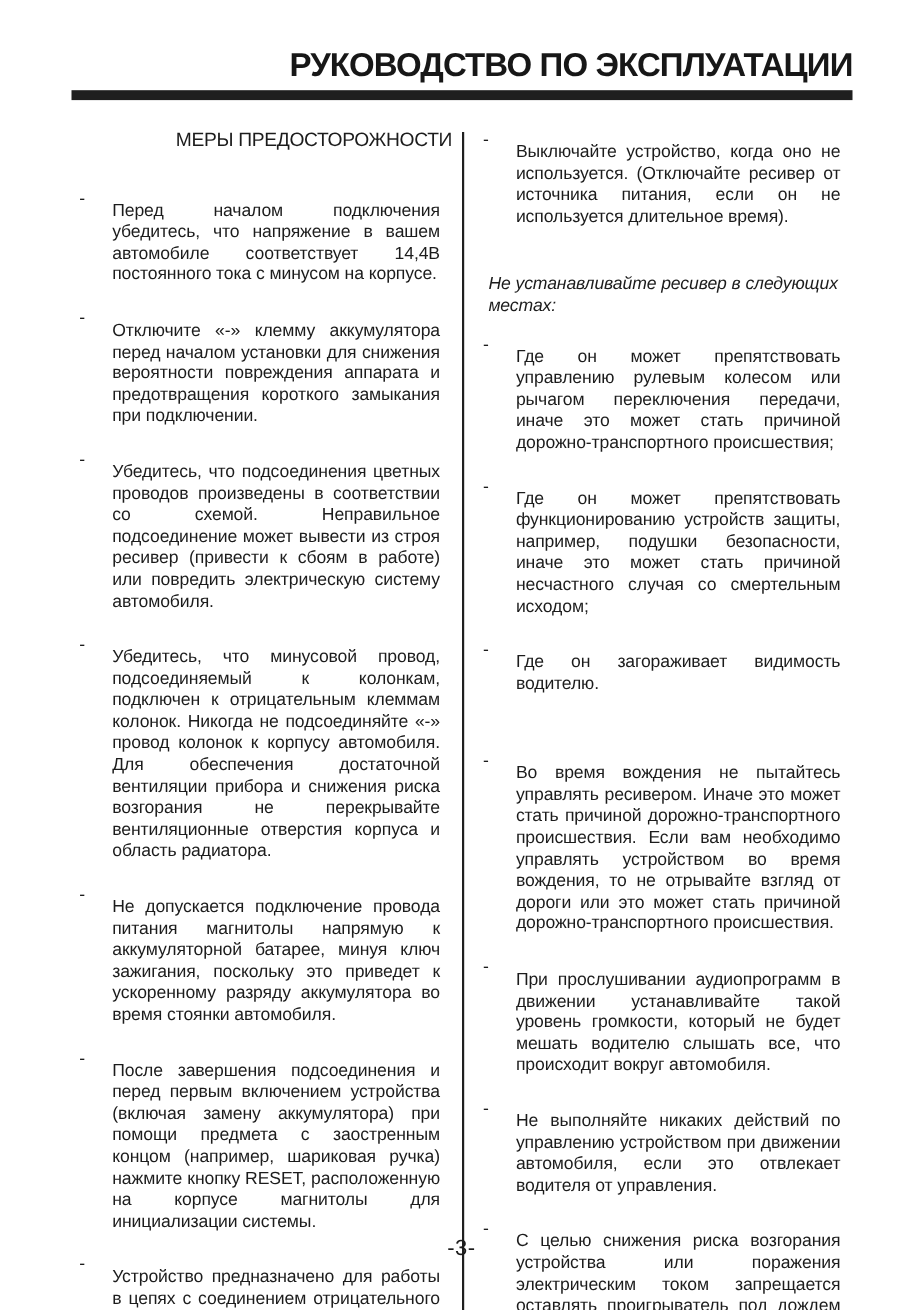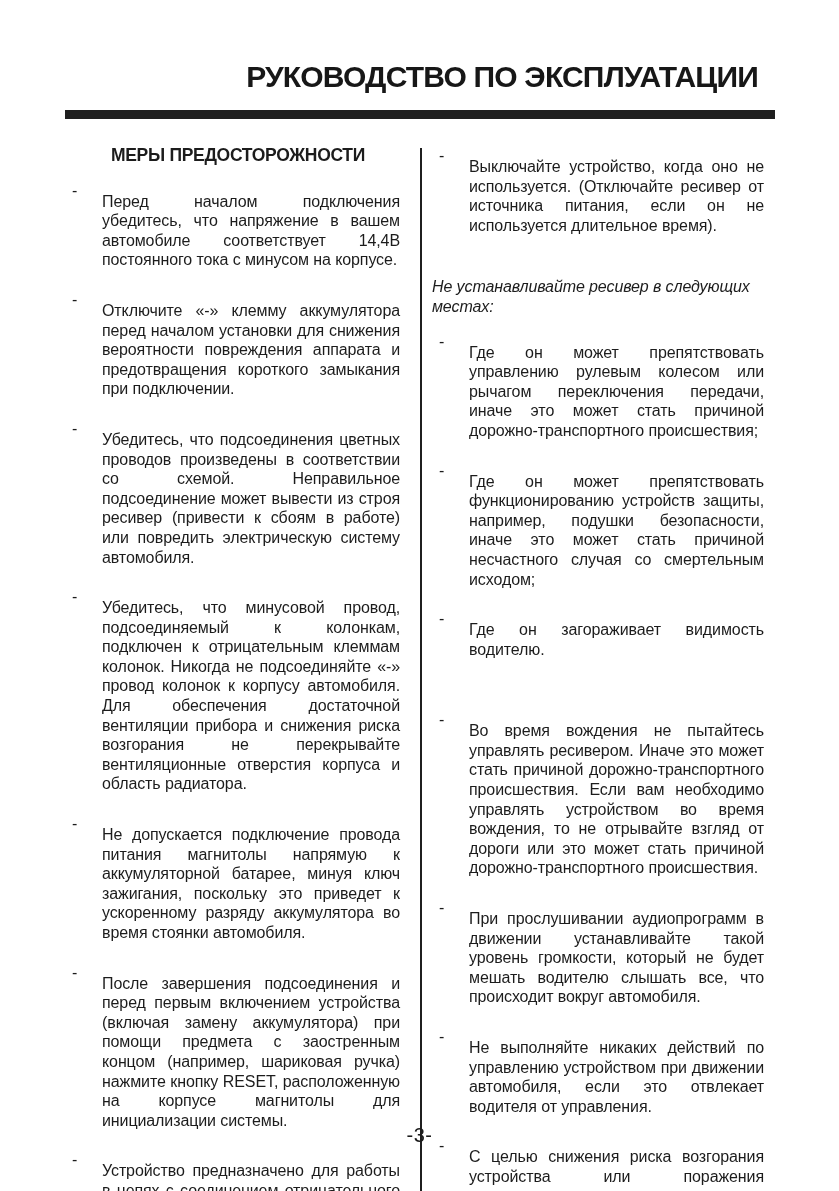--- a/index.html
+++ b/index.html
@@ -24,7 +24,7 @@
   }
   
   .doc-header h1 {
-    margin: 17px;
+    margin: 0;
     text-align: right;
     font-size: 30px;
     font-weight: bold;

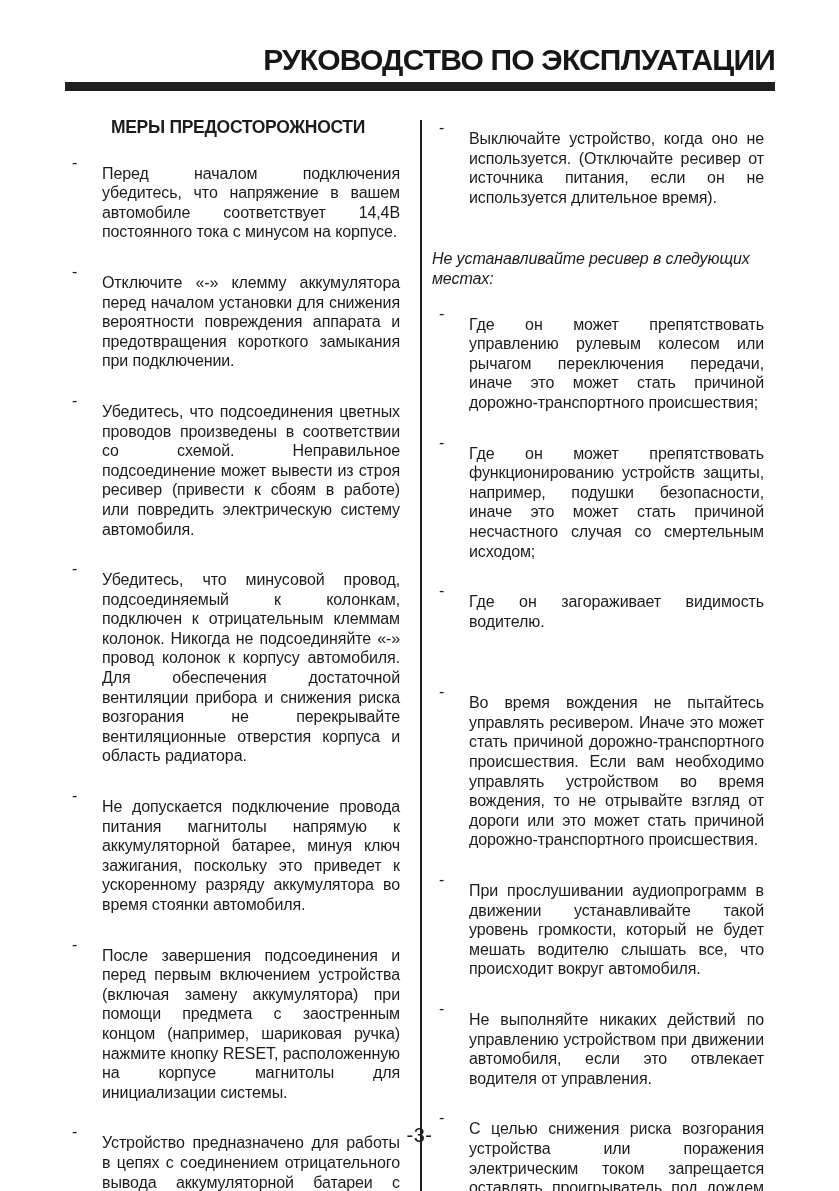--- a/index.html
+++ b/index.html
@@ -59,11 +59,11 @@
     flex: none;
   }
   h2.section-heading {
-    margin: 0 0 15px 0;
+    margin: 0 0 33px 0;
     font-size: 17.5px;
-    font-weight: bold;
+    font-weight: normal;
     letter-spacing: -0.3px;
-    text-align: center;
+    text-align: right;
   }
   .bullet {
     display: flex;

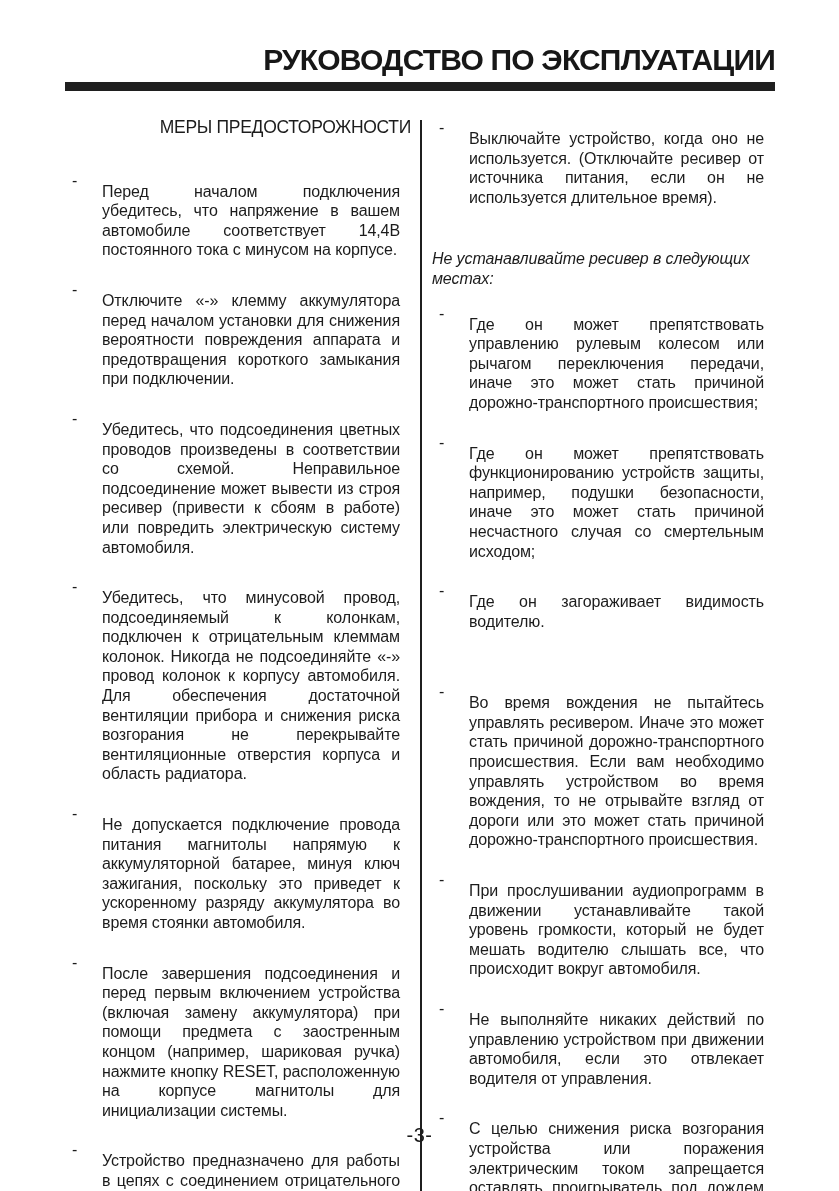--- a/index.html
+++ b/index.html
@@ -84,7 +84,7 @@
     padding-left: 26px;
   }
   p.italic-heading {
-    margin: 31px 0 15px 0;
+    margin: 31px 0 15px 12px;
     font-style: italic;
     text-align: left;
   }

